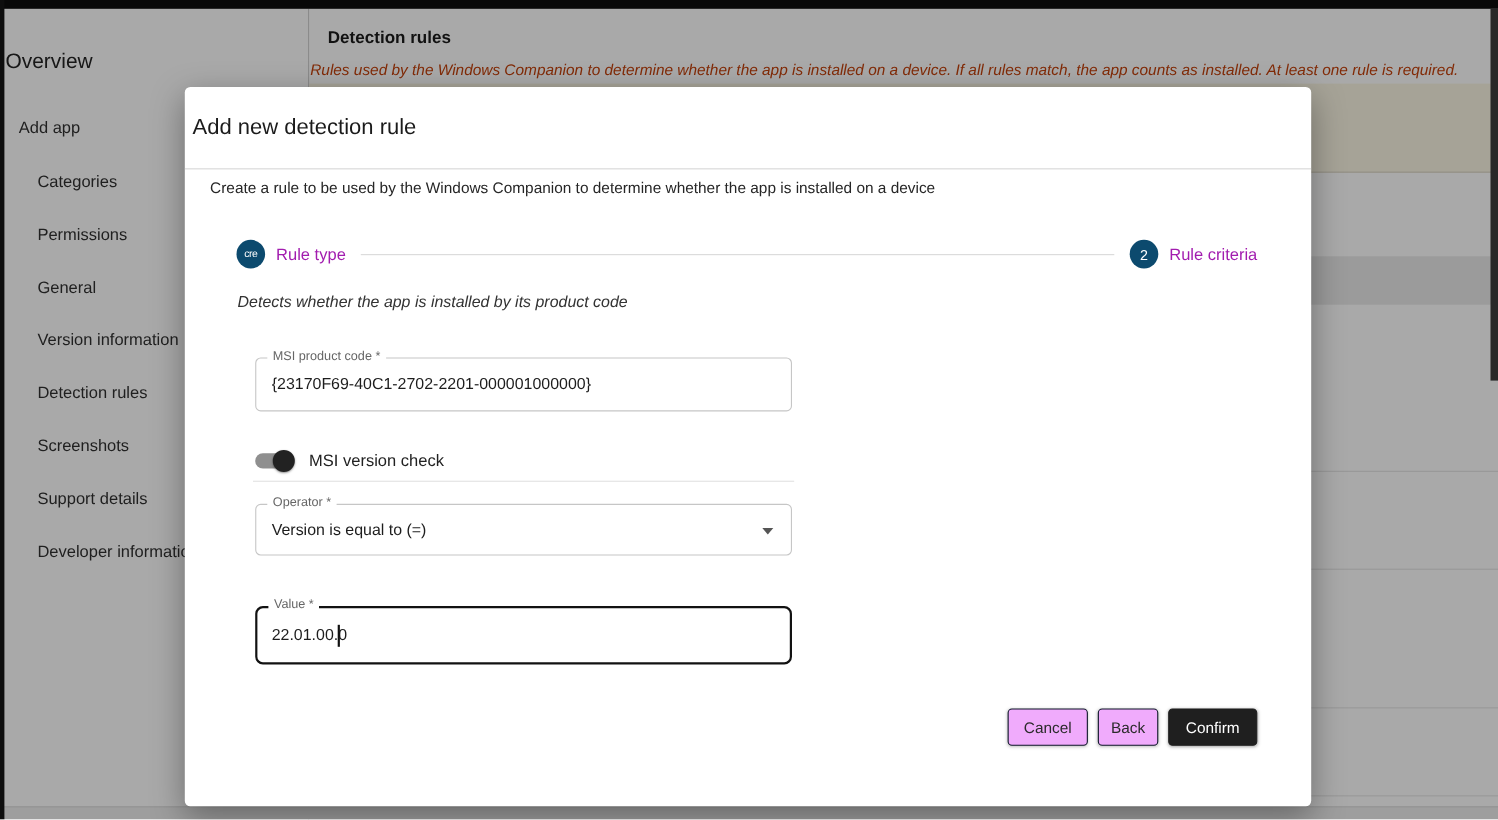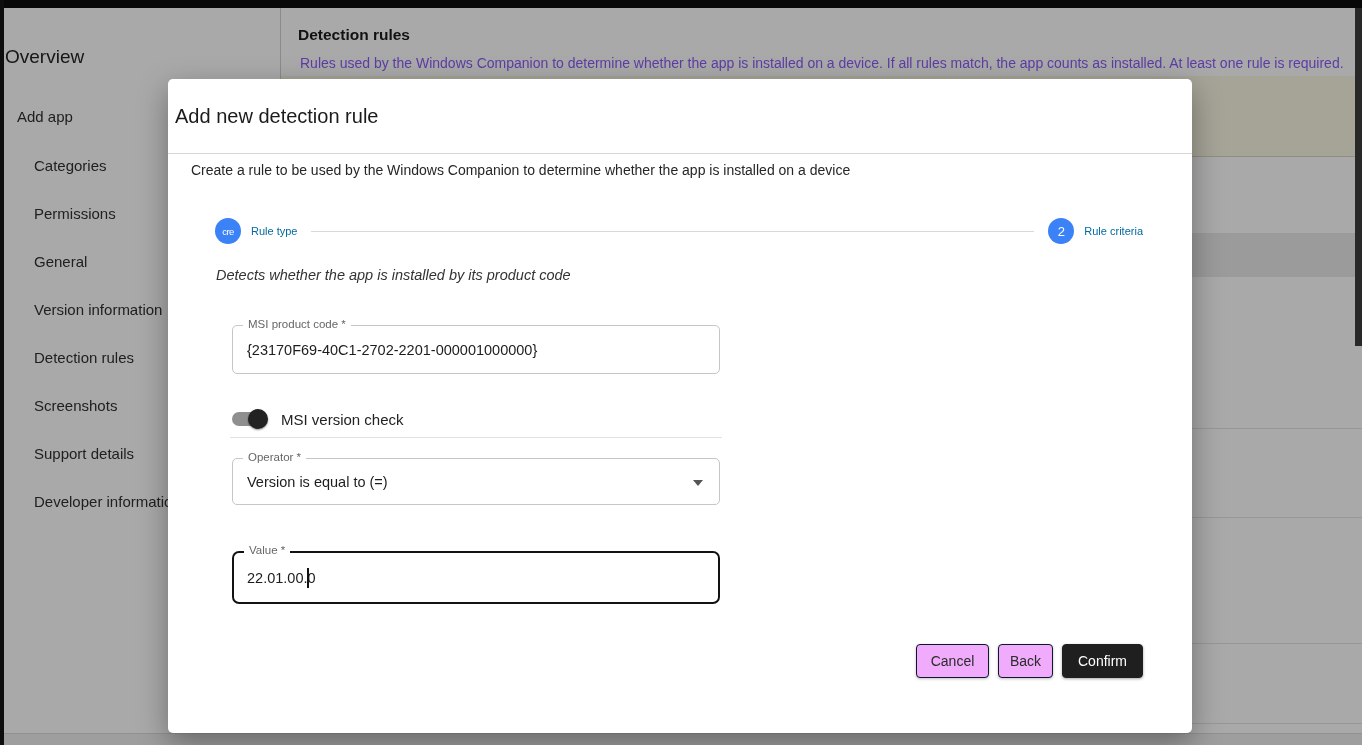--- a/index.html
+++ b/index.html
@@ -21,7 +21,7 @@
   .sb-heading { position:absolute; left:5px; top:46px; font-size:19px; color:#242424; z-index:1; }
   .sb-item  { position:absolute; font-size:15px; color:#303030; white-space:nowrap; z-index:1; }
   .ct-title { position:absolute; left:298px; top:26px; font-size:15.5px; font-weight:600; color:#1b1b1b; z-index:1; }
-  .ct-desc  { position:absolute; left:300px; top:55px; font-size:14px; color:#8b5cf6; white-space:nowrap; z-index:1; }
+  .ct-desc  { position:absolute; left:282px; top:55px; font-size:14px; color:#c2410c; white-space:nowrap; z-index:1;font-style:italic; }
   .band-beige { position:absolute; left:281px; right:0; top:76px; height:81px; background:#f8f3e2; border-bottom:1px solid #d8d3c3; z-index:1; }
   .band-dark  { position:absolute; left:281px; right:0; top:233px; height:44px; background:#e7e7e7; z-index:1; }
   .bg-line  { position:absolute; left:281px; right:0; height:1px; background:#e2e2e2; z-index:1; }

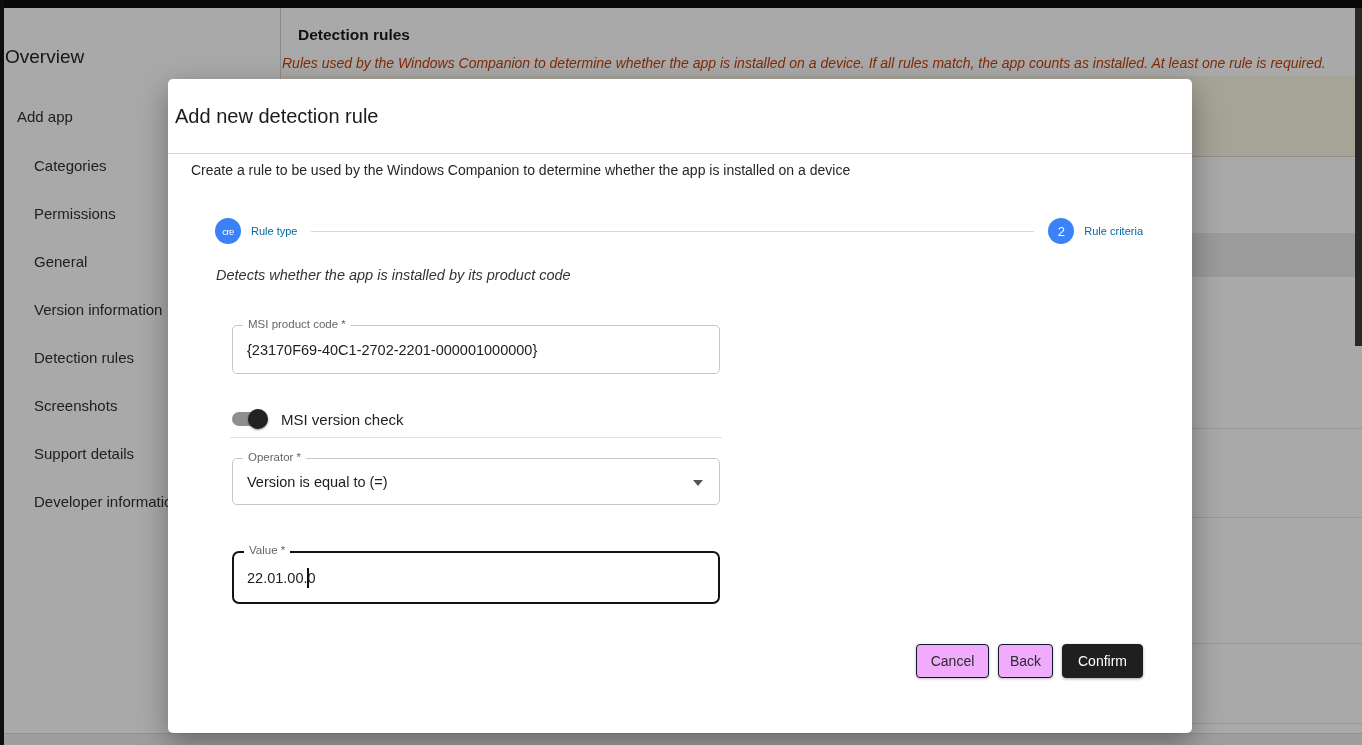--- a/index.html
+++ b/index.html
@@ -40,7 +40,7 @@
   .m-sub    { position:absolute; top:83px; left:23px; font-size:14px; color:#262626; }
 
   .stepper  { position:absolute; top:139px; left:47px; right:49px; display:flex; align-items:center; }
-  .step-circle { width:26px; height:26px; border-radius:50%; background:#3b82f6; color:#fff;
+  .step-circle { width:26px; height:26px; border-radius:50%; background:#0c4a6e; color:#fff;
                  display:flex; align-items:center; justify-content:center; flex:none; overflow:hidden; }
   .step-circle .mini { font-size:9.5px; letter-spacing:-0.5px; }
   .step-circle .num  { font-size:13px; }

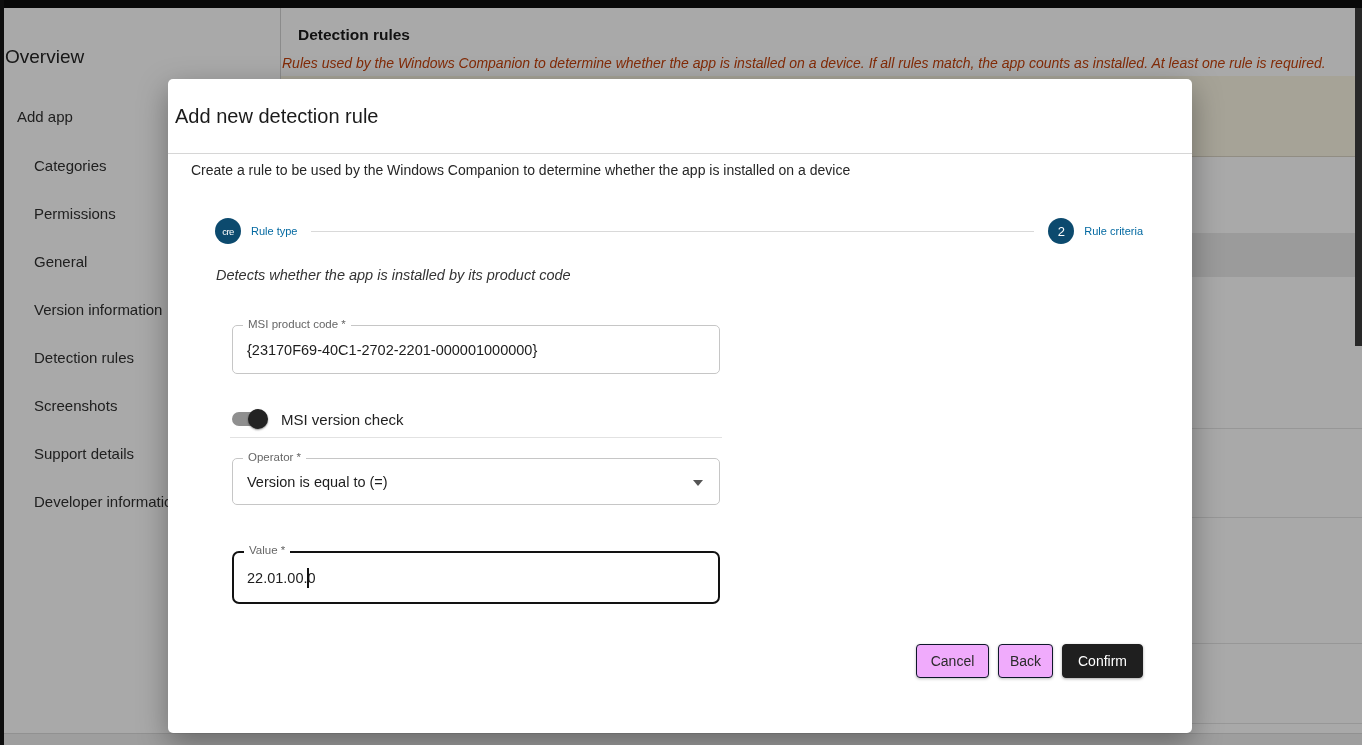--- a/index.html
+++ b/index.html
@@ -44,7 +44,7 @@
                  display:flex; align-items:center; justify-content:center; flex:none; overflow:hidden; }
   .step-circle .mini { font-size:9.5px; letter-spacing:-0.5px; }
   .step-circle .num  { font-size:13px; }
-  .step-label { margin-left:10px; font-size:11px; color:#0369a1; white-space:nowrap; }
+  .step-label { margin-left:10px; font-size:15px; color:#a21caf; white-space:nowrap; }
   .step-line  { flex:1 1 auto; height:1px; background:#d9d9d9; margin:0 14px; }
 
   .m-desc { position:absolute; top:188px; left:48px; font-size:14.5px; color:#333;font-style:italic; }

